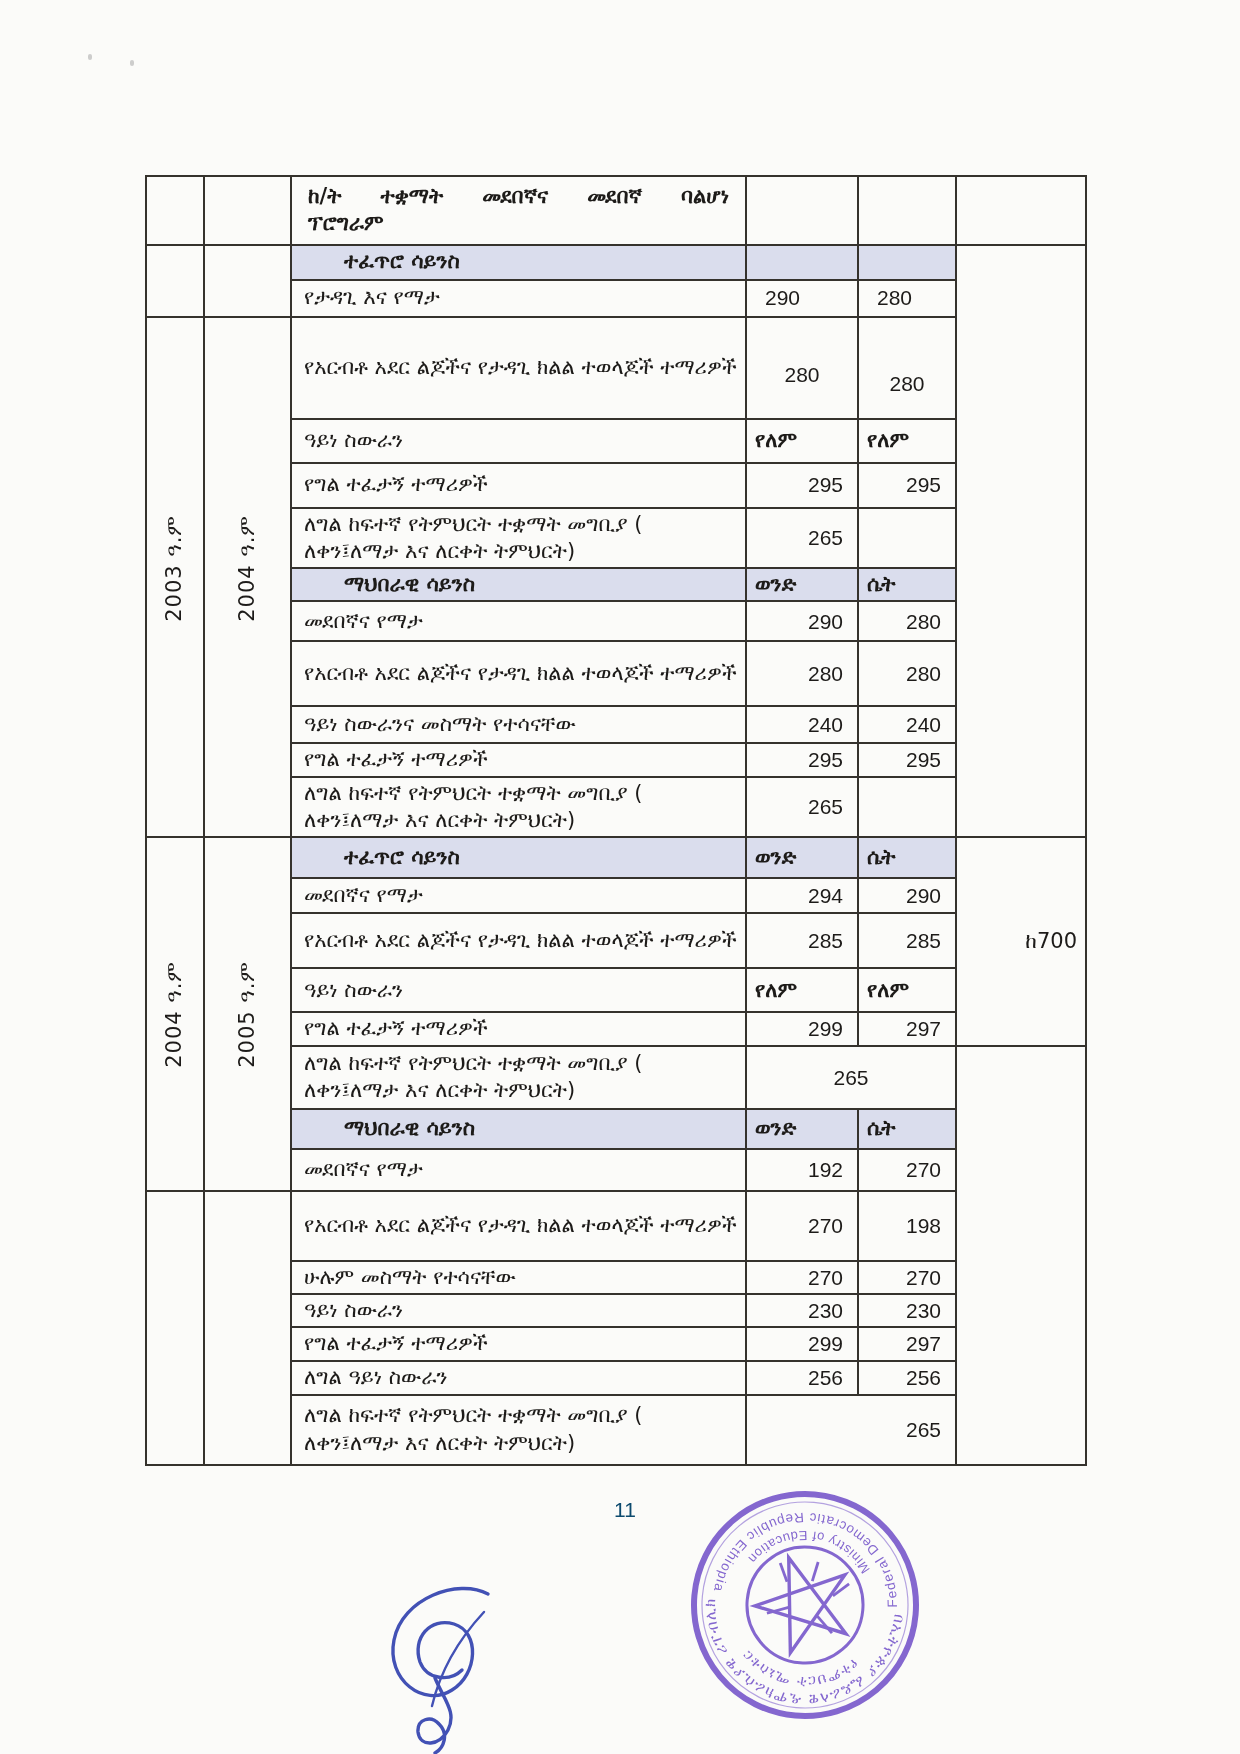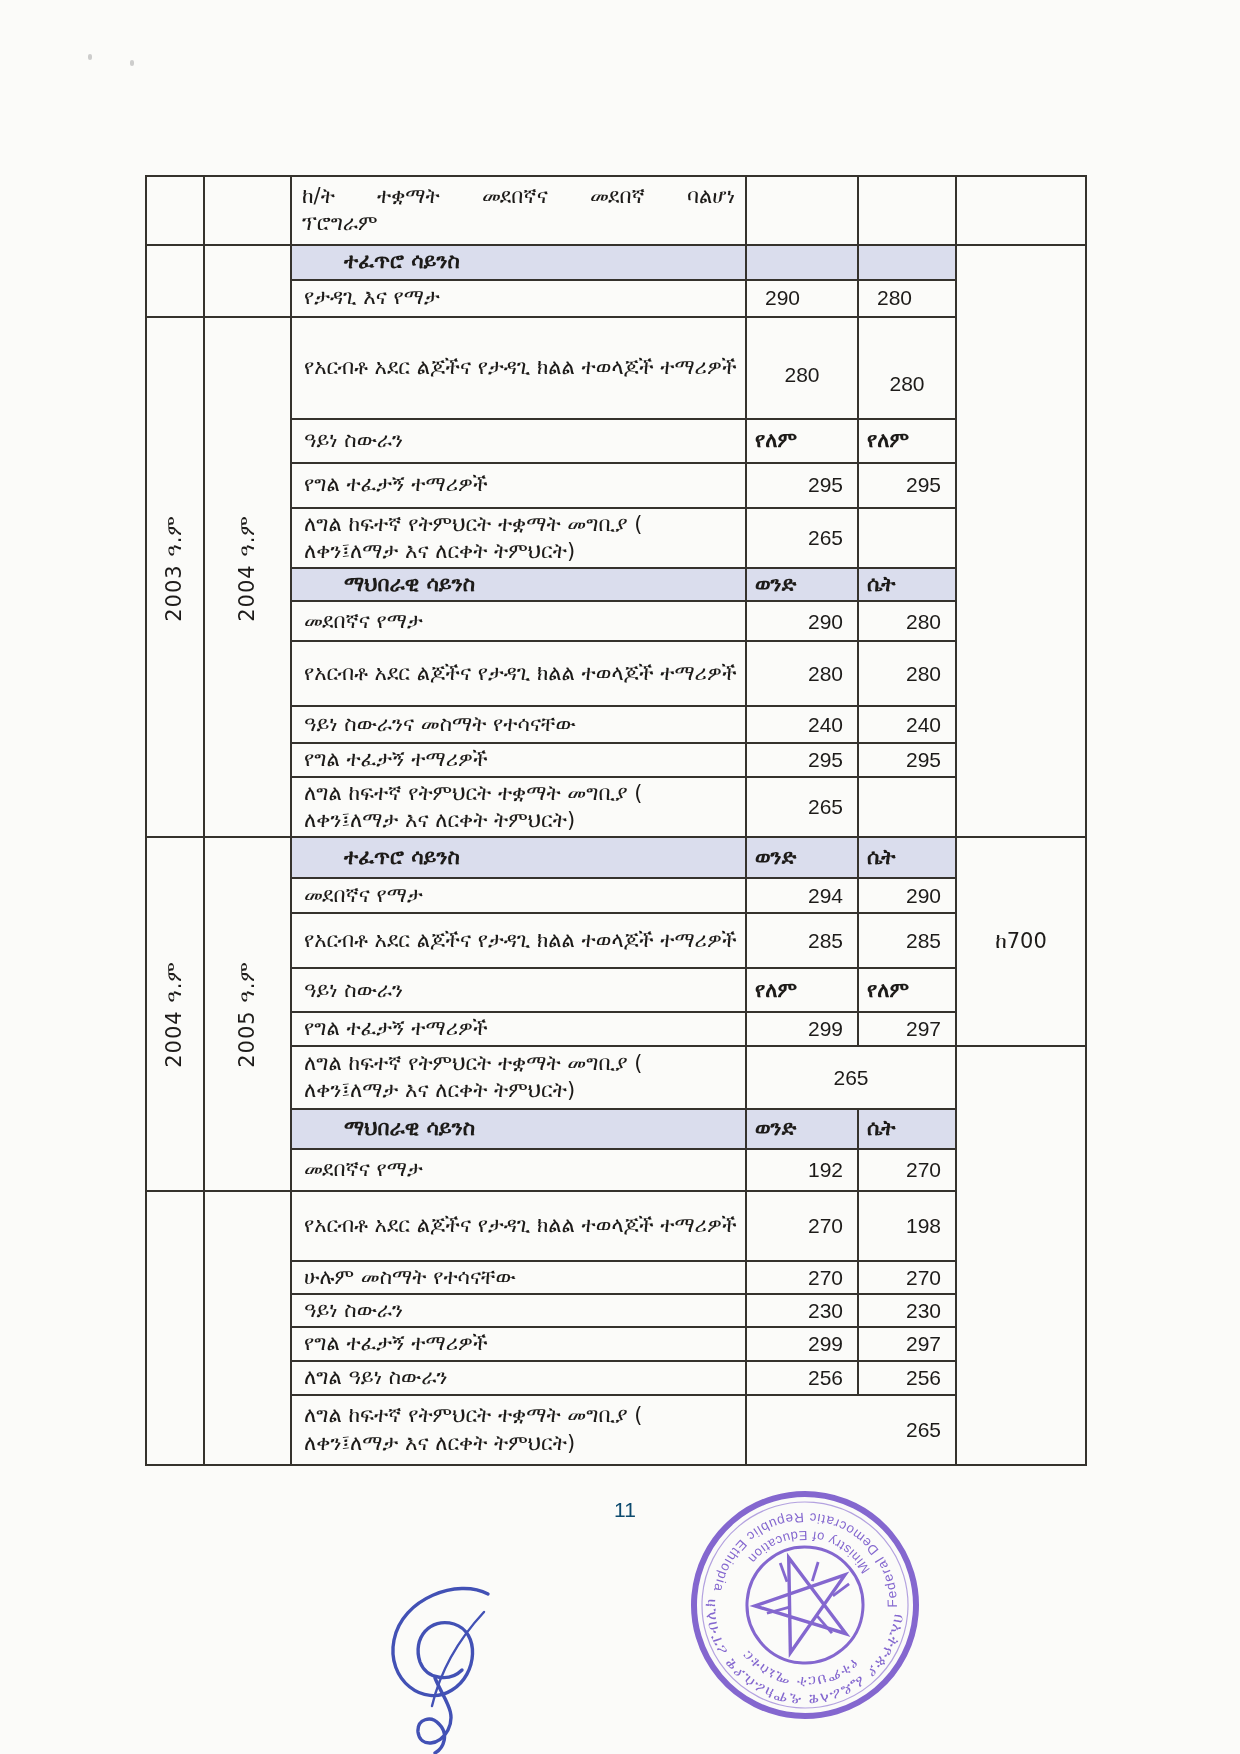--- a/index.html
+++ b/index.html
@@ -29,7 +29,7 @@
   .shade{background:#dadded;}
   .sec-title{font-weight:bold;font-size:22px;padding-left:52px !important;}
   .hdr{font-weight:bold;font-size:20px;text-align:left;padding-left:8px !important;}
-  .topic{word-spacing:12px;text-align:justify;padding:6px 10px !important;}
+  .topic{word-spacing:12px;text-align:justify;padding:6px 16px !important;font-weight:bold;}
   .catcell{padding-left:12px !important;}
   .ycell{padding:0 !important;text-align:center;}
   .ycell .rot{

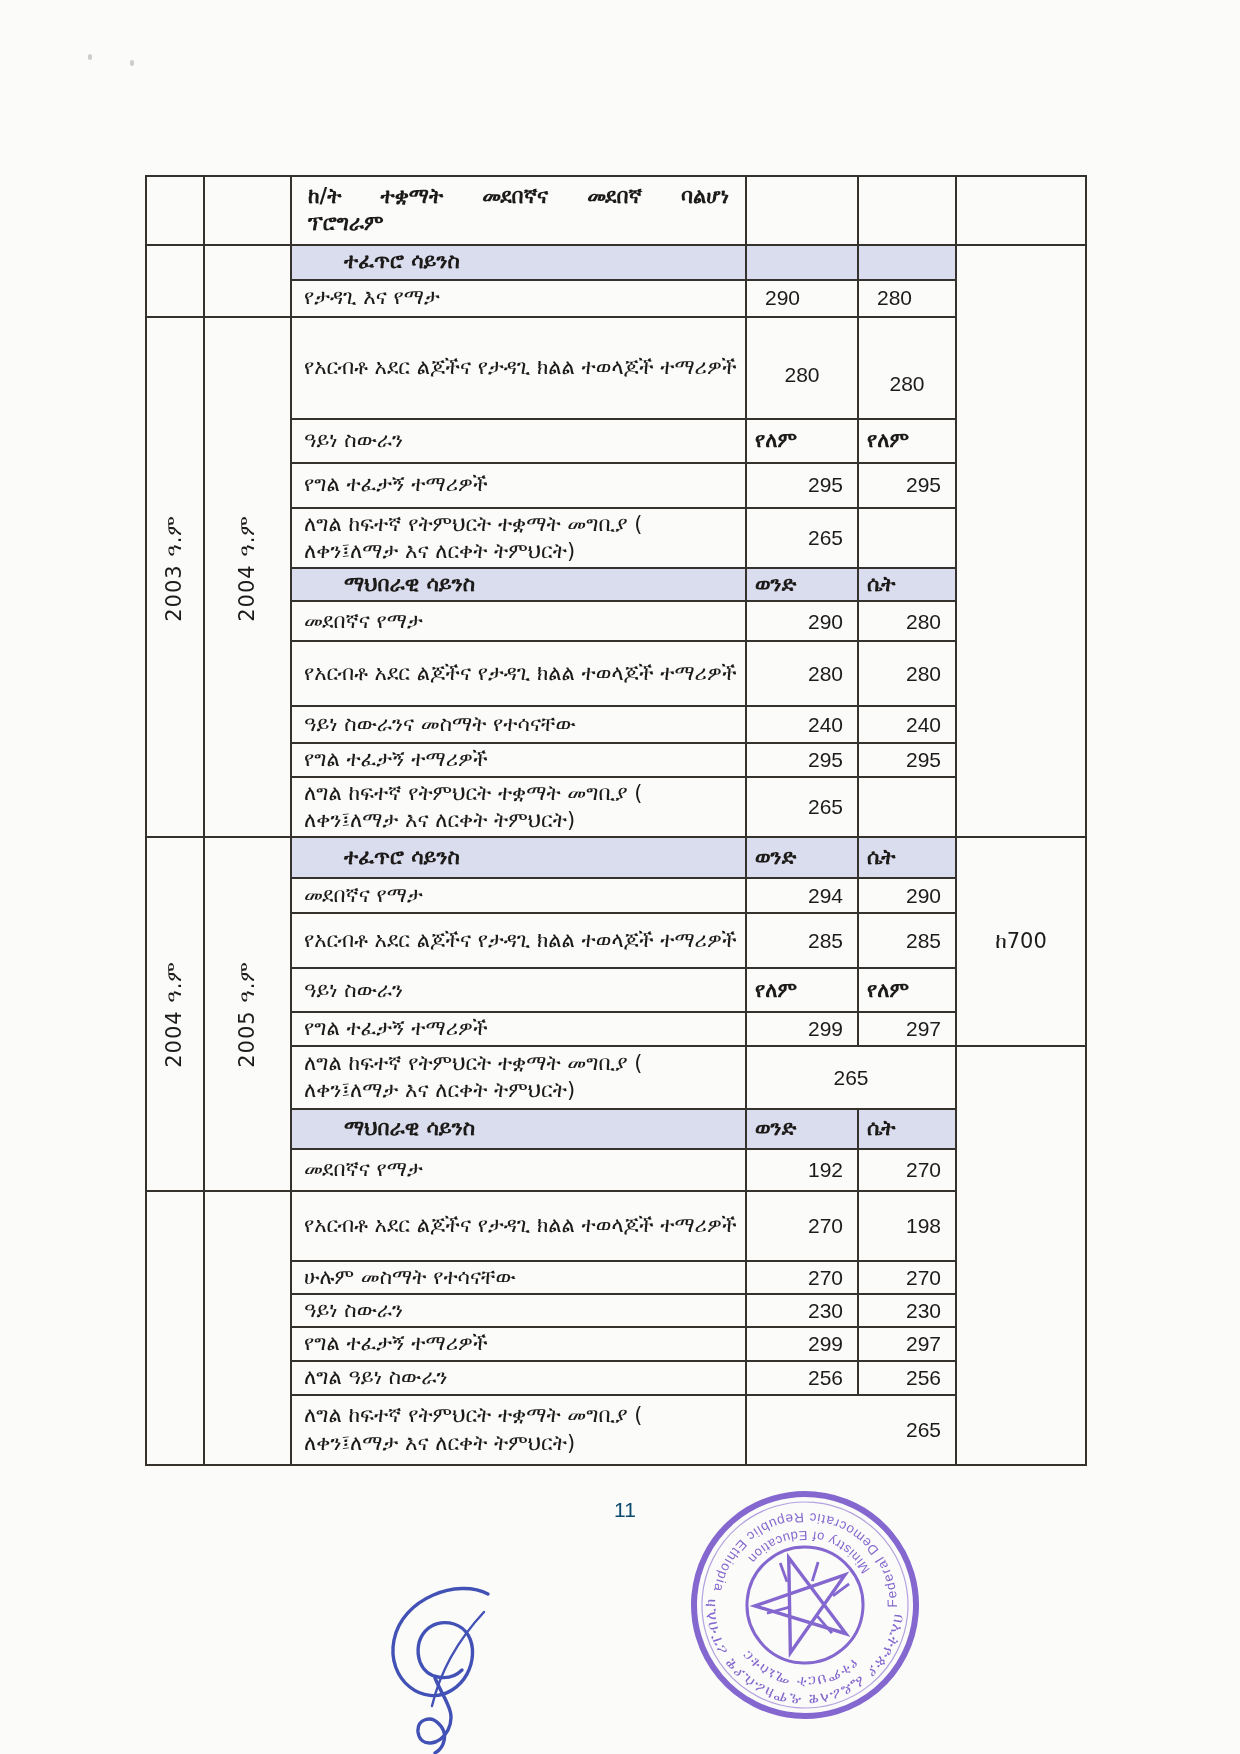--- a/index.html
+++ b/index.html
@@ -39,7 +39,7 @@
   .ycell.pos-bottom{vertical-align:bottom;padding-bottom:18px !important;}
   .v-high{vertical-align:top;padding-top:16px !important;}
   .v-low{vertical-align:top;padding-top:34px !important;}
-  .rightnote{font-size:24px;text-align:center;}
+  .rightnote{font-size:24px;text-align:right;}
   
   #page-num{position:absolute;left:600px;top:1498px;width:50px;text-align:center;
     font-size:21px;font-family:"Liberation Sans",sans-serif;color:#0c4a6e;}

